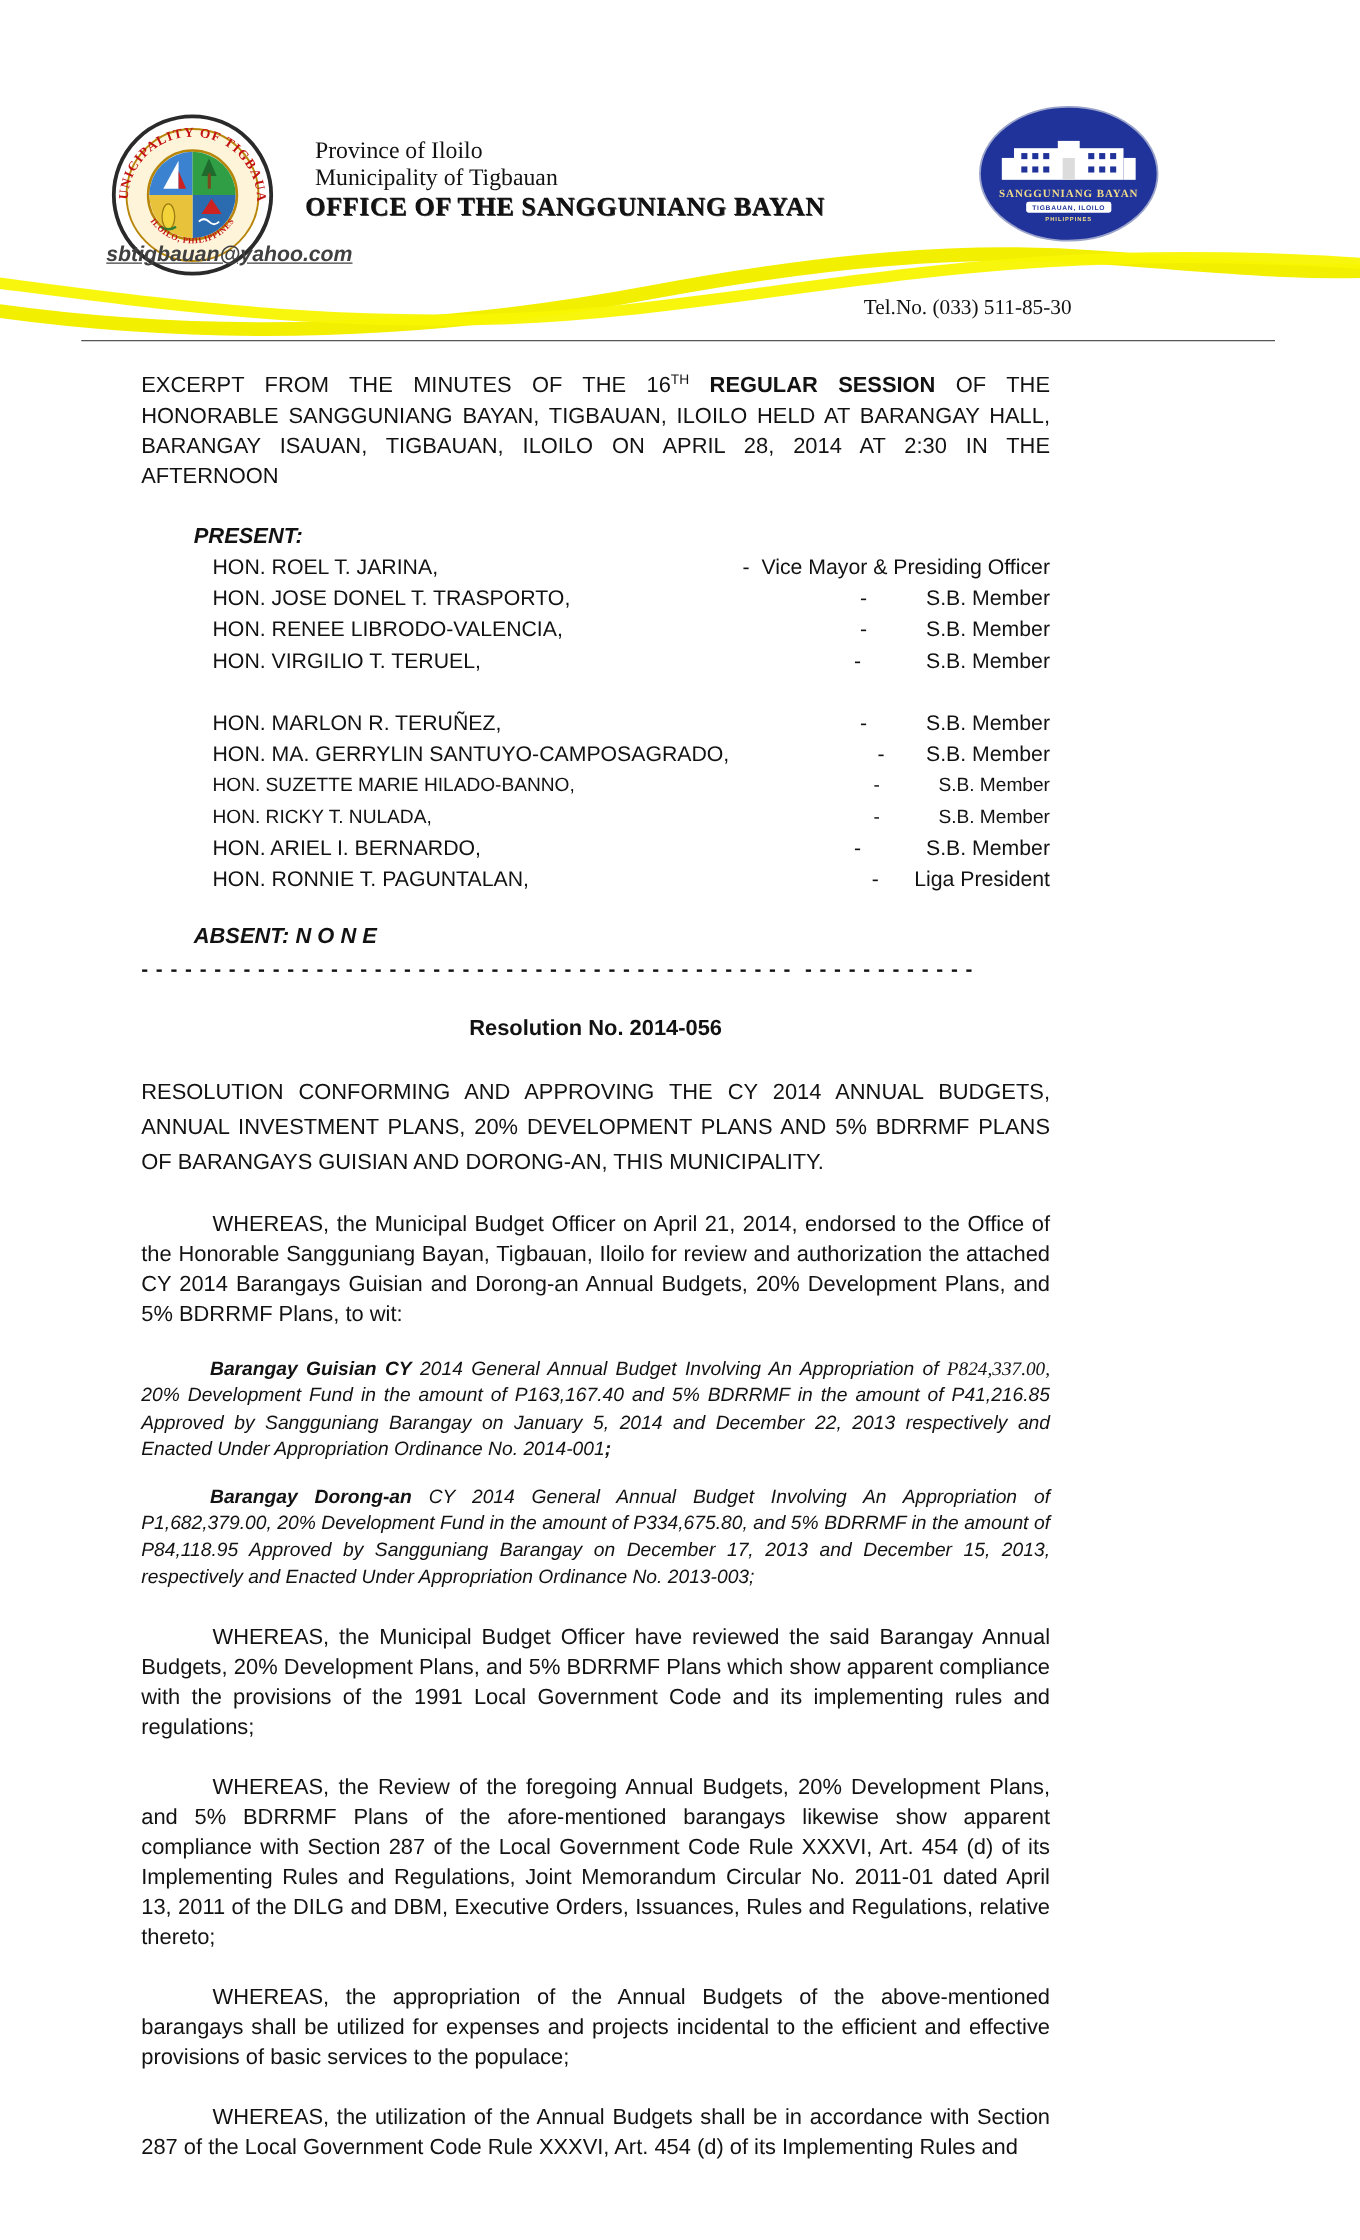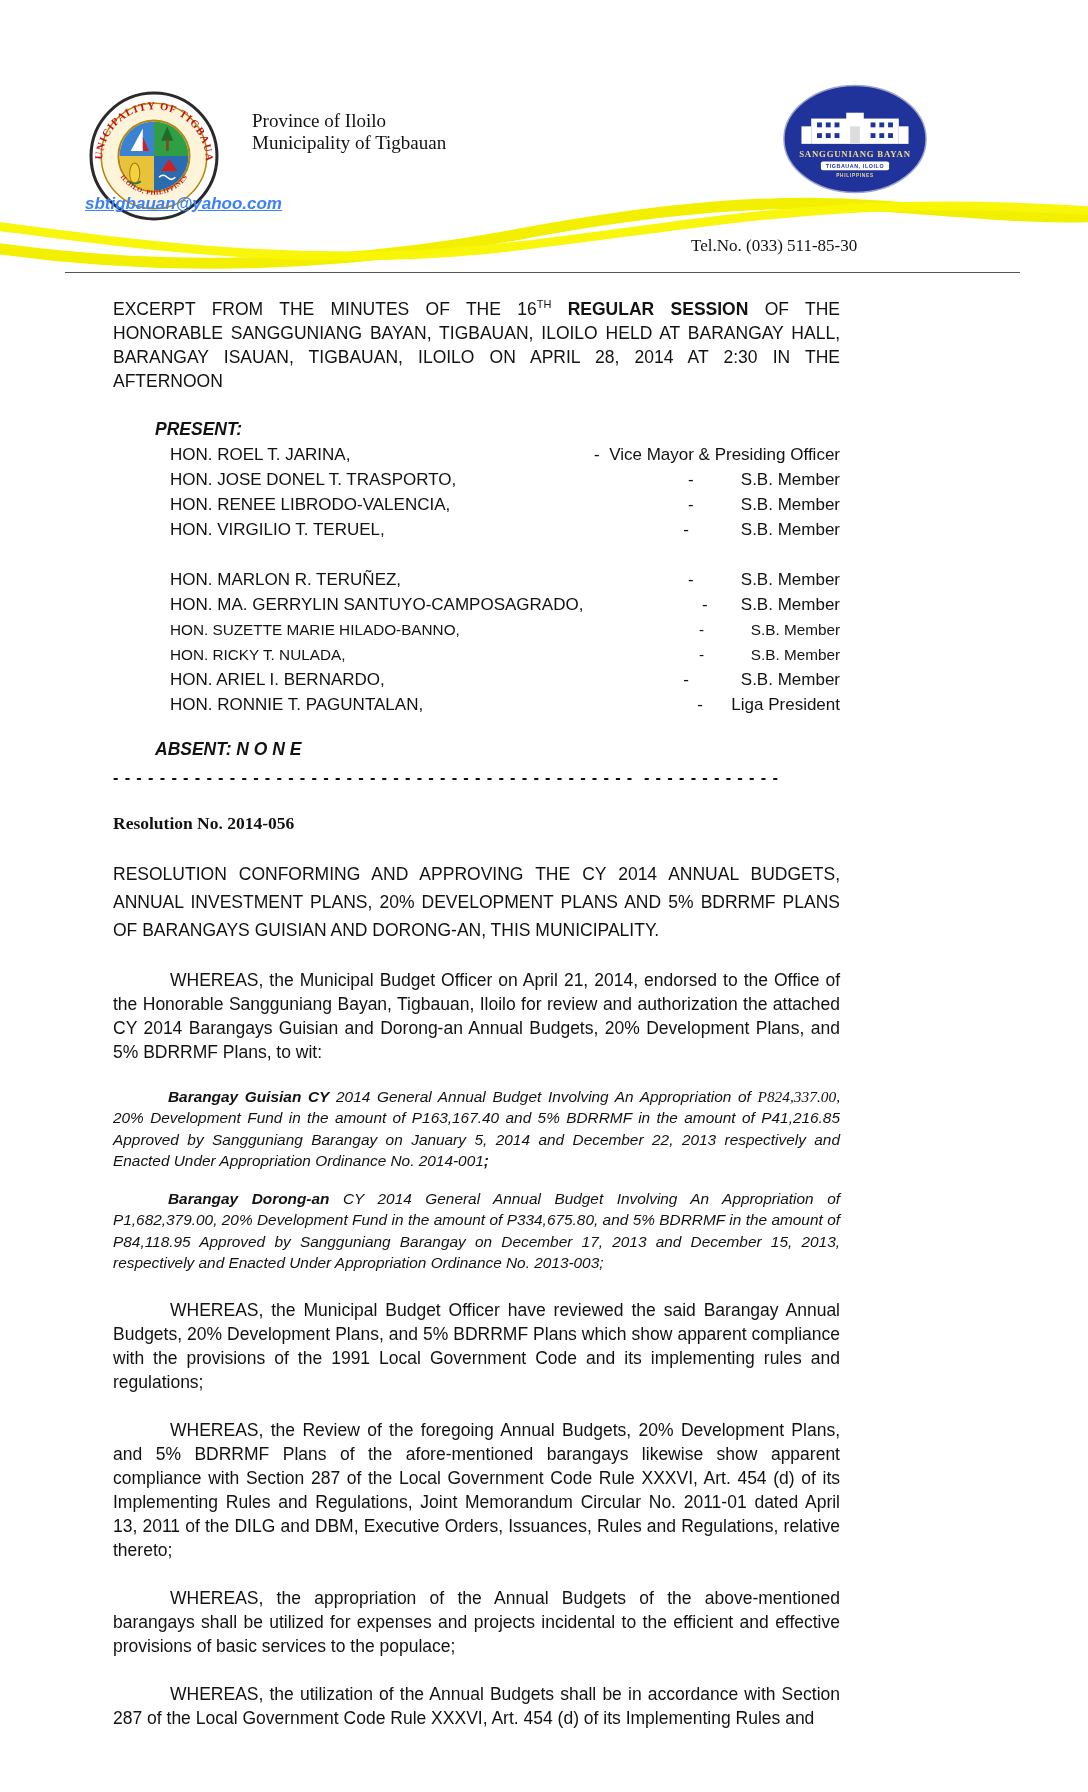--- a/index.html
+++ b/index.html
@@ -118,6 +118,7 @@
   <div class="hdr-text">
     <div class="hdr-line2">Province of Iloilo</div>
     <div class="hdr-line3">Municipality of Tigbauan</div>
+    <div class="hdr-office">OFFICE OF THE SANGGUNIANG BAYAN</div>
   </div>
 
   <a class="email" href="#" style="color:#3b82f6">sbtigbauan@yahoo.com</a>

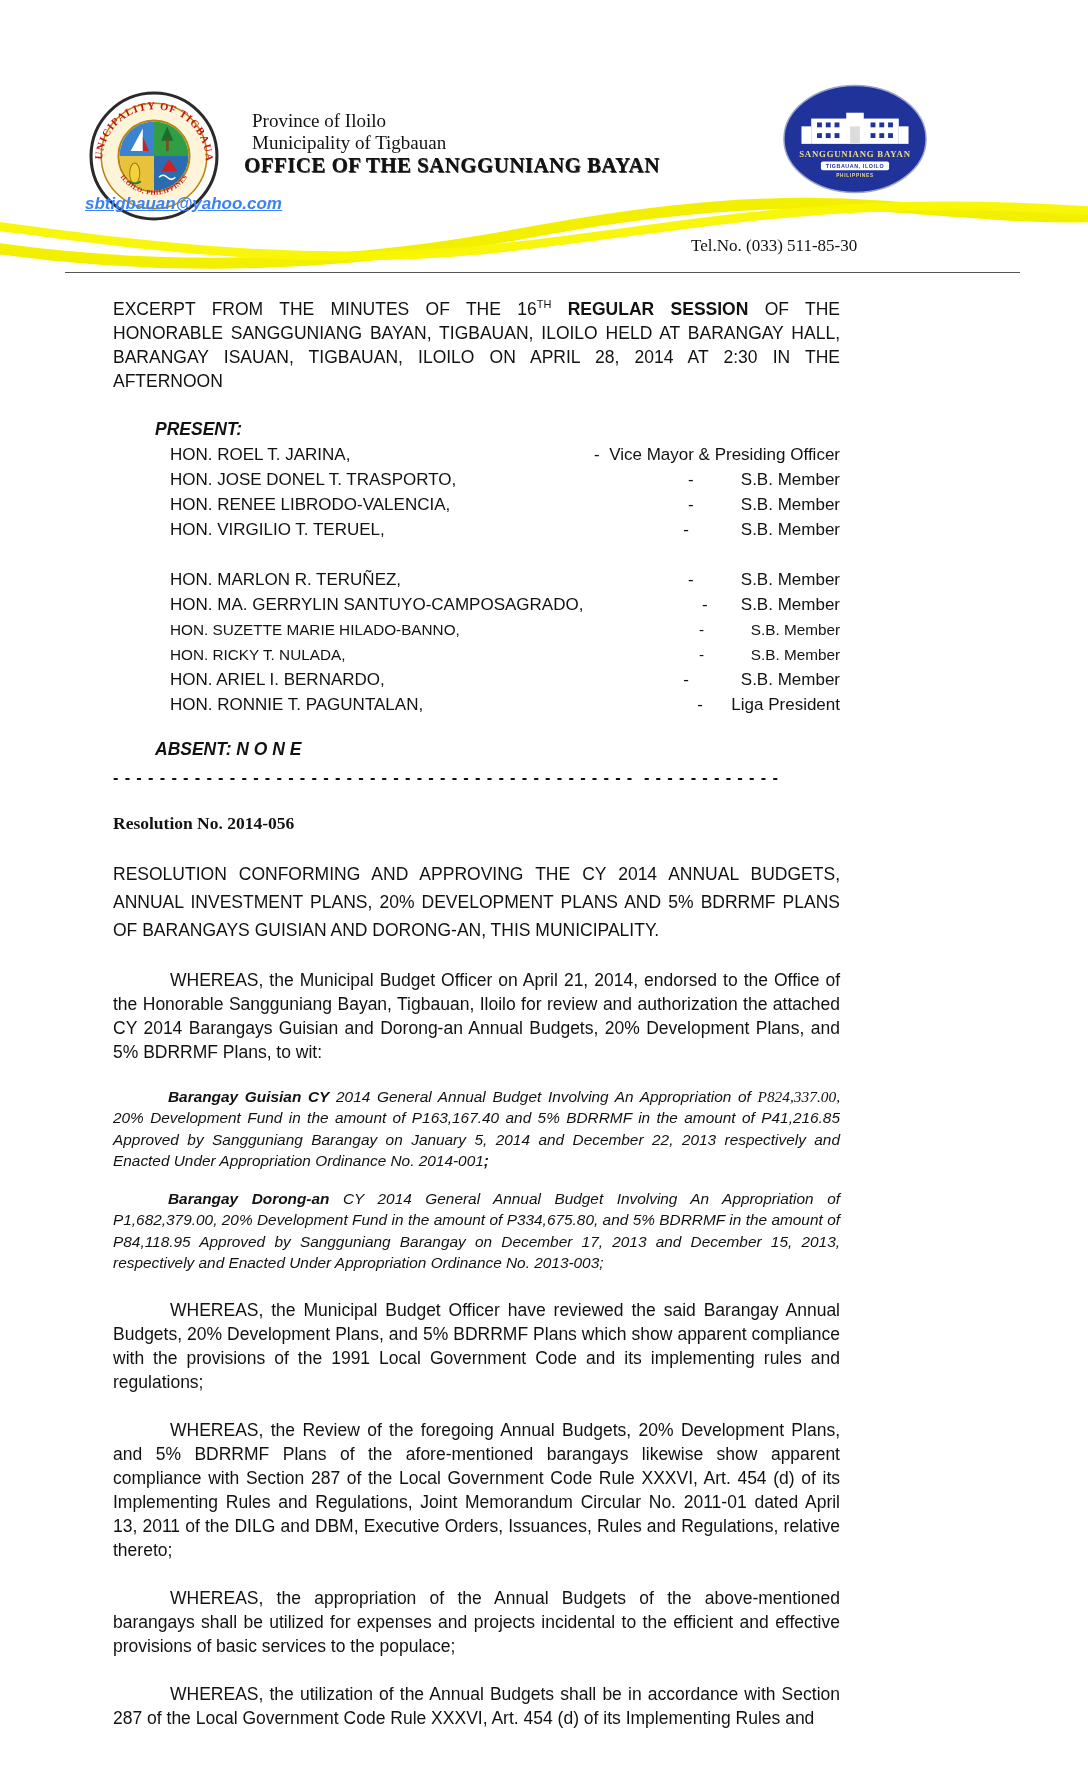--- a/index.html
+++ b/index.html
@@ -121,7 +121,7 @@
     <div class="hdr-office">OFFICE OF THE SANGGUNIANG BAYAN</div>
   </div>
 
-  <a class="email" href="#" style="color:#3b82f6">sbtigbauan@yahoo.com</a>
+  <a class="email" href="#" style="color:#404040">sbtigbauan@yahoo.com</a>
 
   <div class="tel">Tel.No. (033) 511-85-30</div>
 

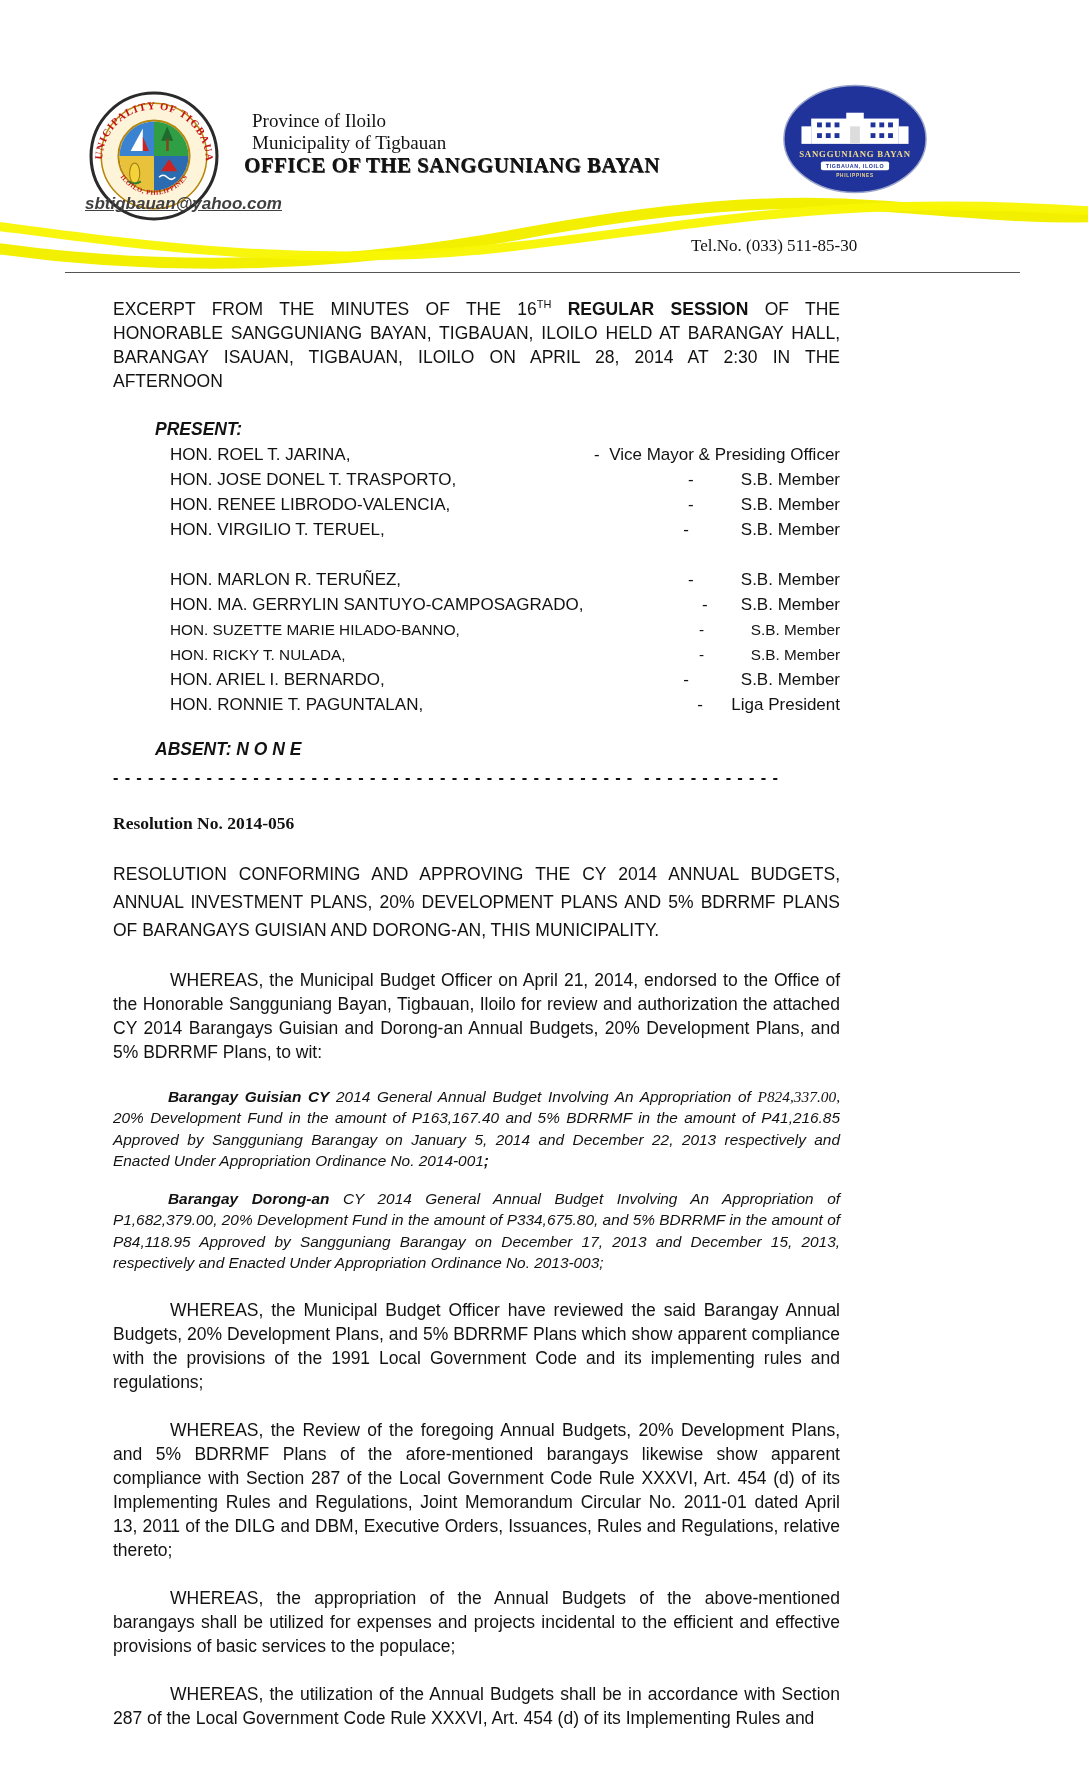--- a/index.html
+++ b/index.html
@@ -40,7 +40,7 @@
   .absent { margin:22px 0 0 42px; font-weight:bold; font-style:italic; font-size:17.5px; }
   .dashline { margin-top:8px; font-weight:bold; font-size:16.5px; letter-spacing:0.8px;
               white-space:pre; overflow:hidden; }
-  .res-no { margin-top:26px; font-weight:bold; font-size:17.5px;font-family:Liberation Serif, serif; }
+  .res-no { margin-top:26px; text-align:center; font-weight:bold; font-size:17.5px; }
   .res-title { margin-top:26px; font-size:17.5px; line-height:28px; text-align:justify; }
   .para { margin-top:24px; font-size:17.5px; line-height:24px; text-align:justify;
           text-indent:57px; }

